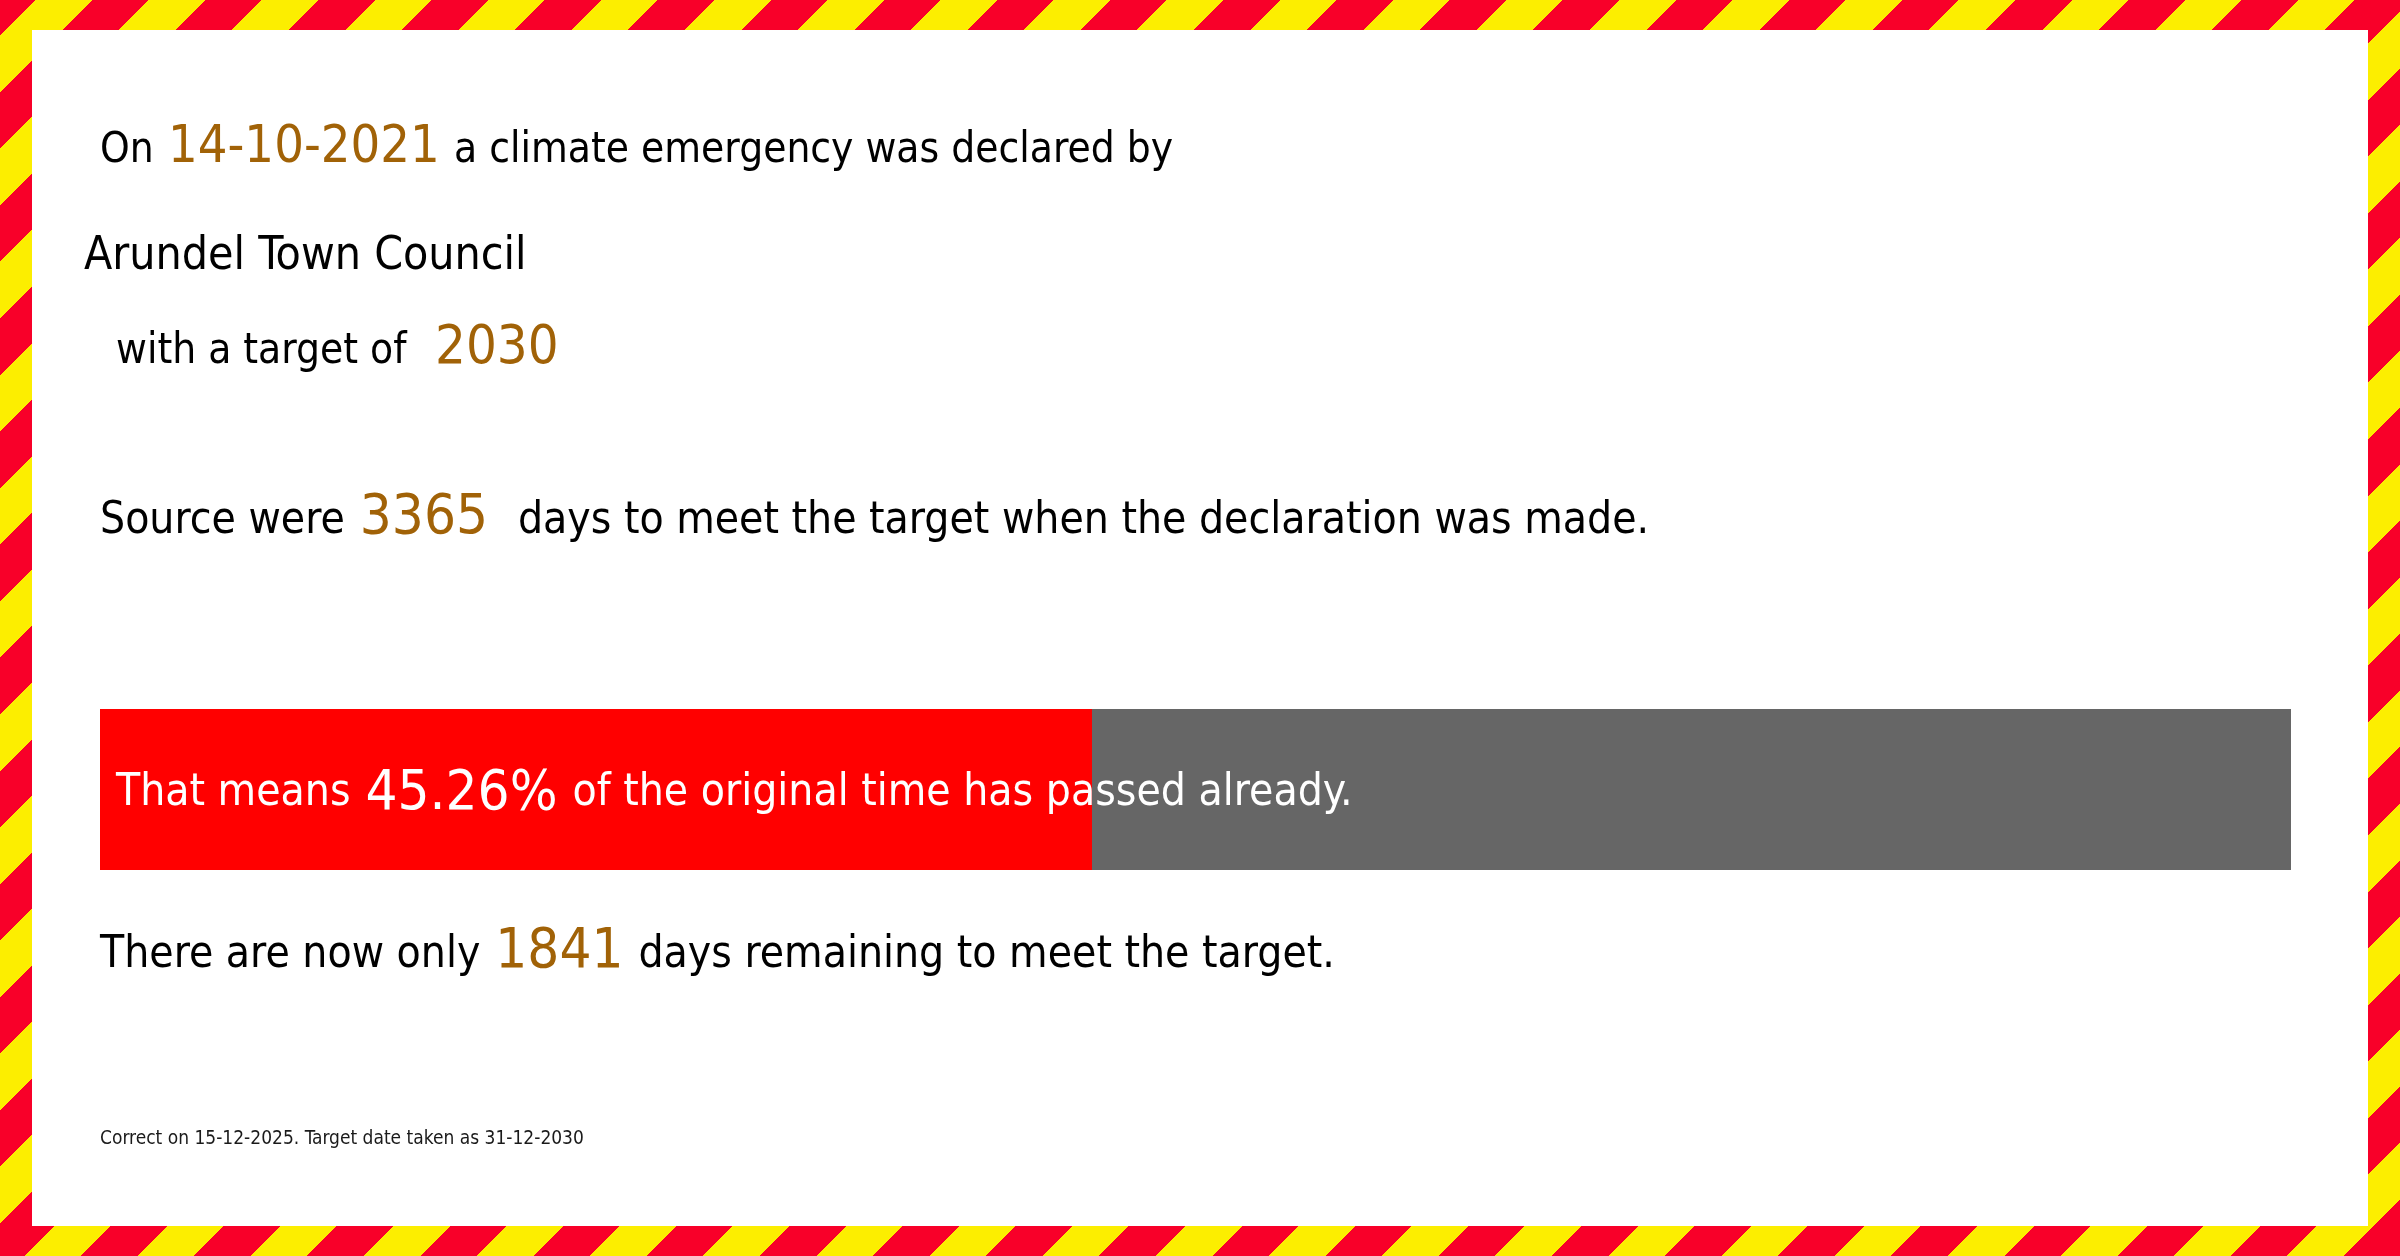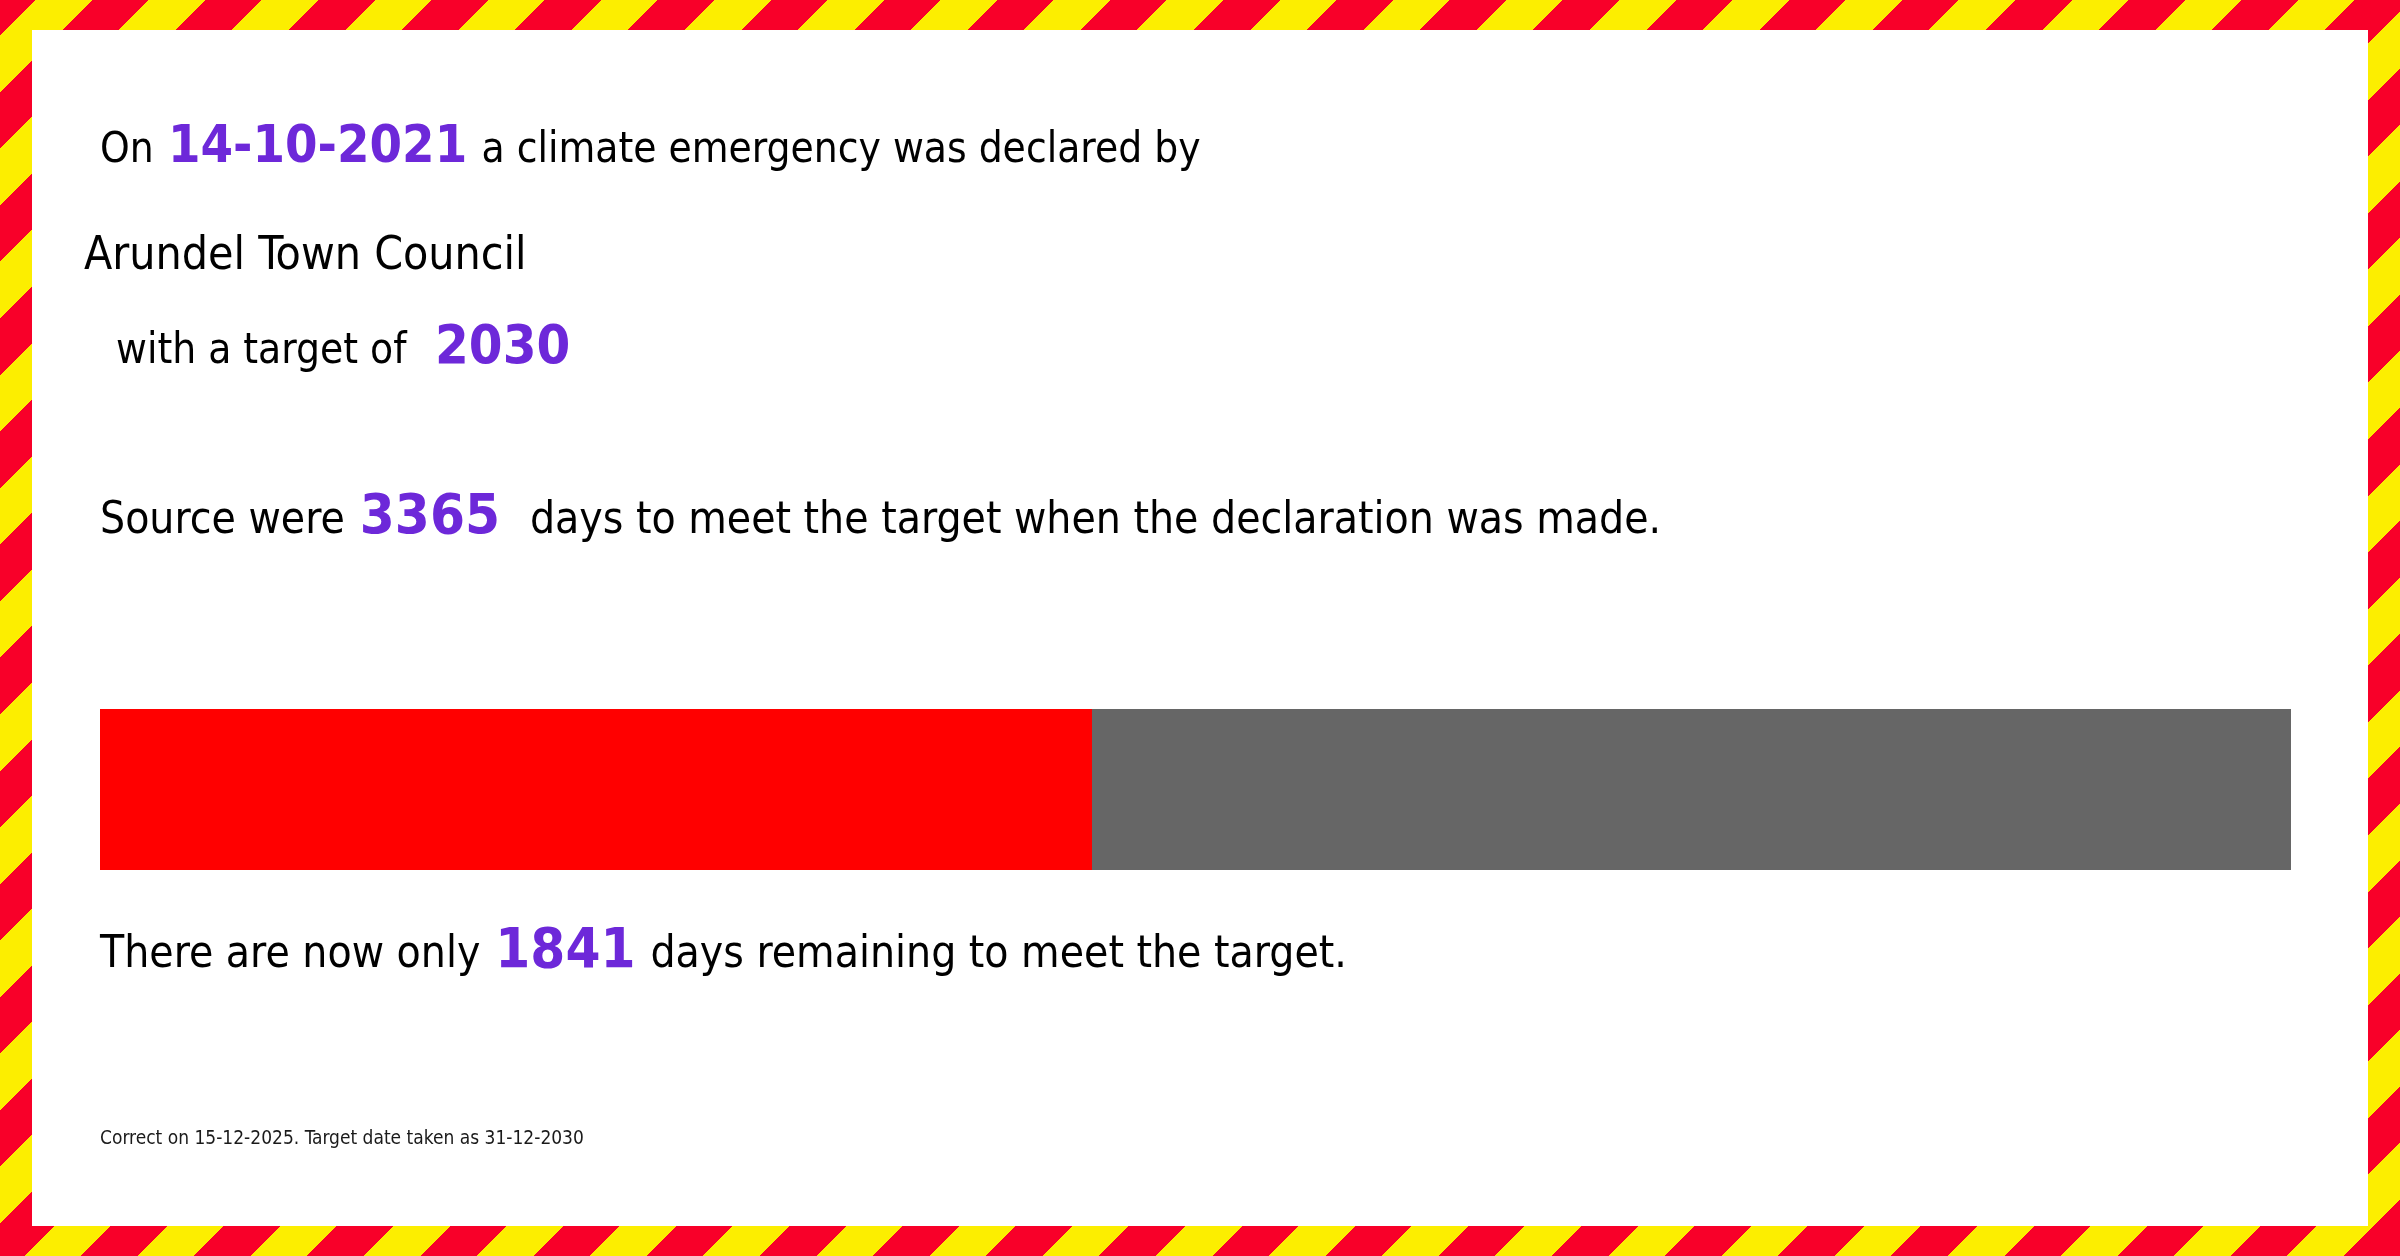--- a/index.html
+++ b/index.html
@@ -49,8 +49,7 @@
     line-height: 1;
   }
   .hl {            
-    color: #6d28d9;
-    font-weight: bold;
+    color: #a16207;
   }
 
   #line-declared-on {

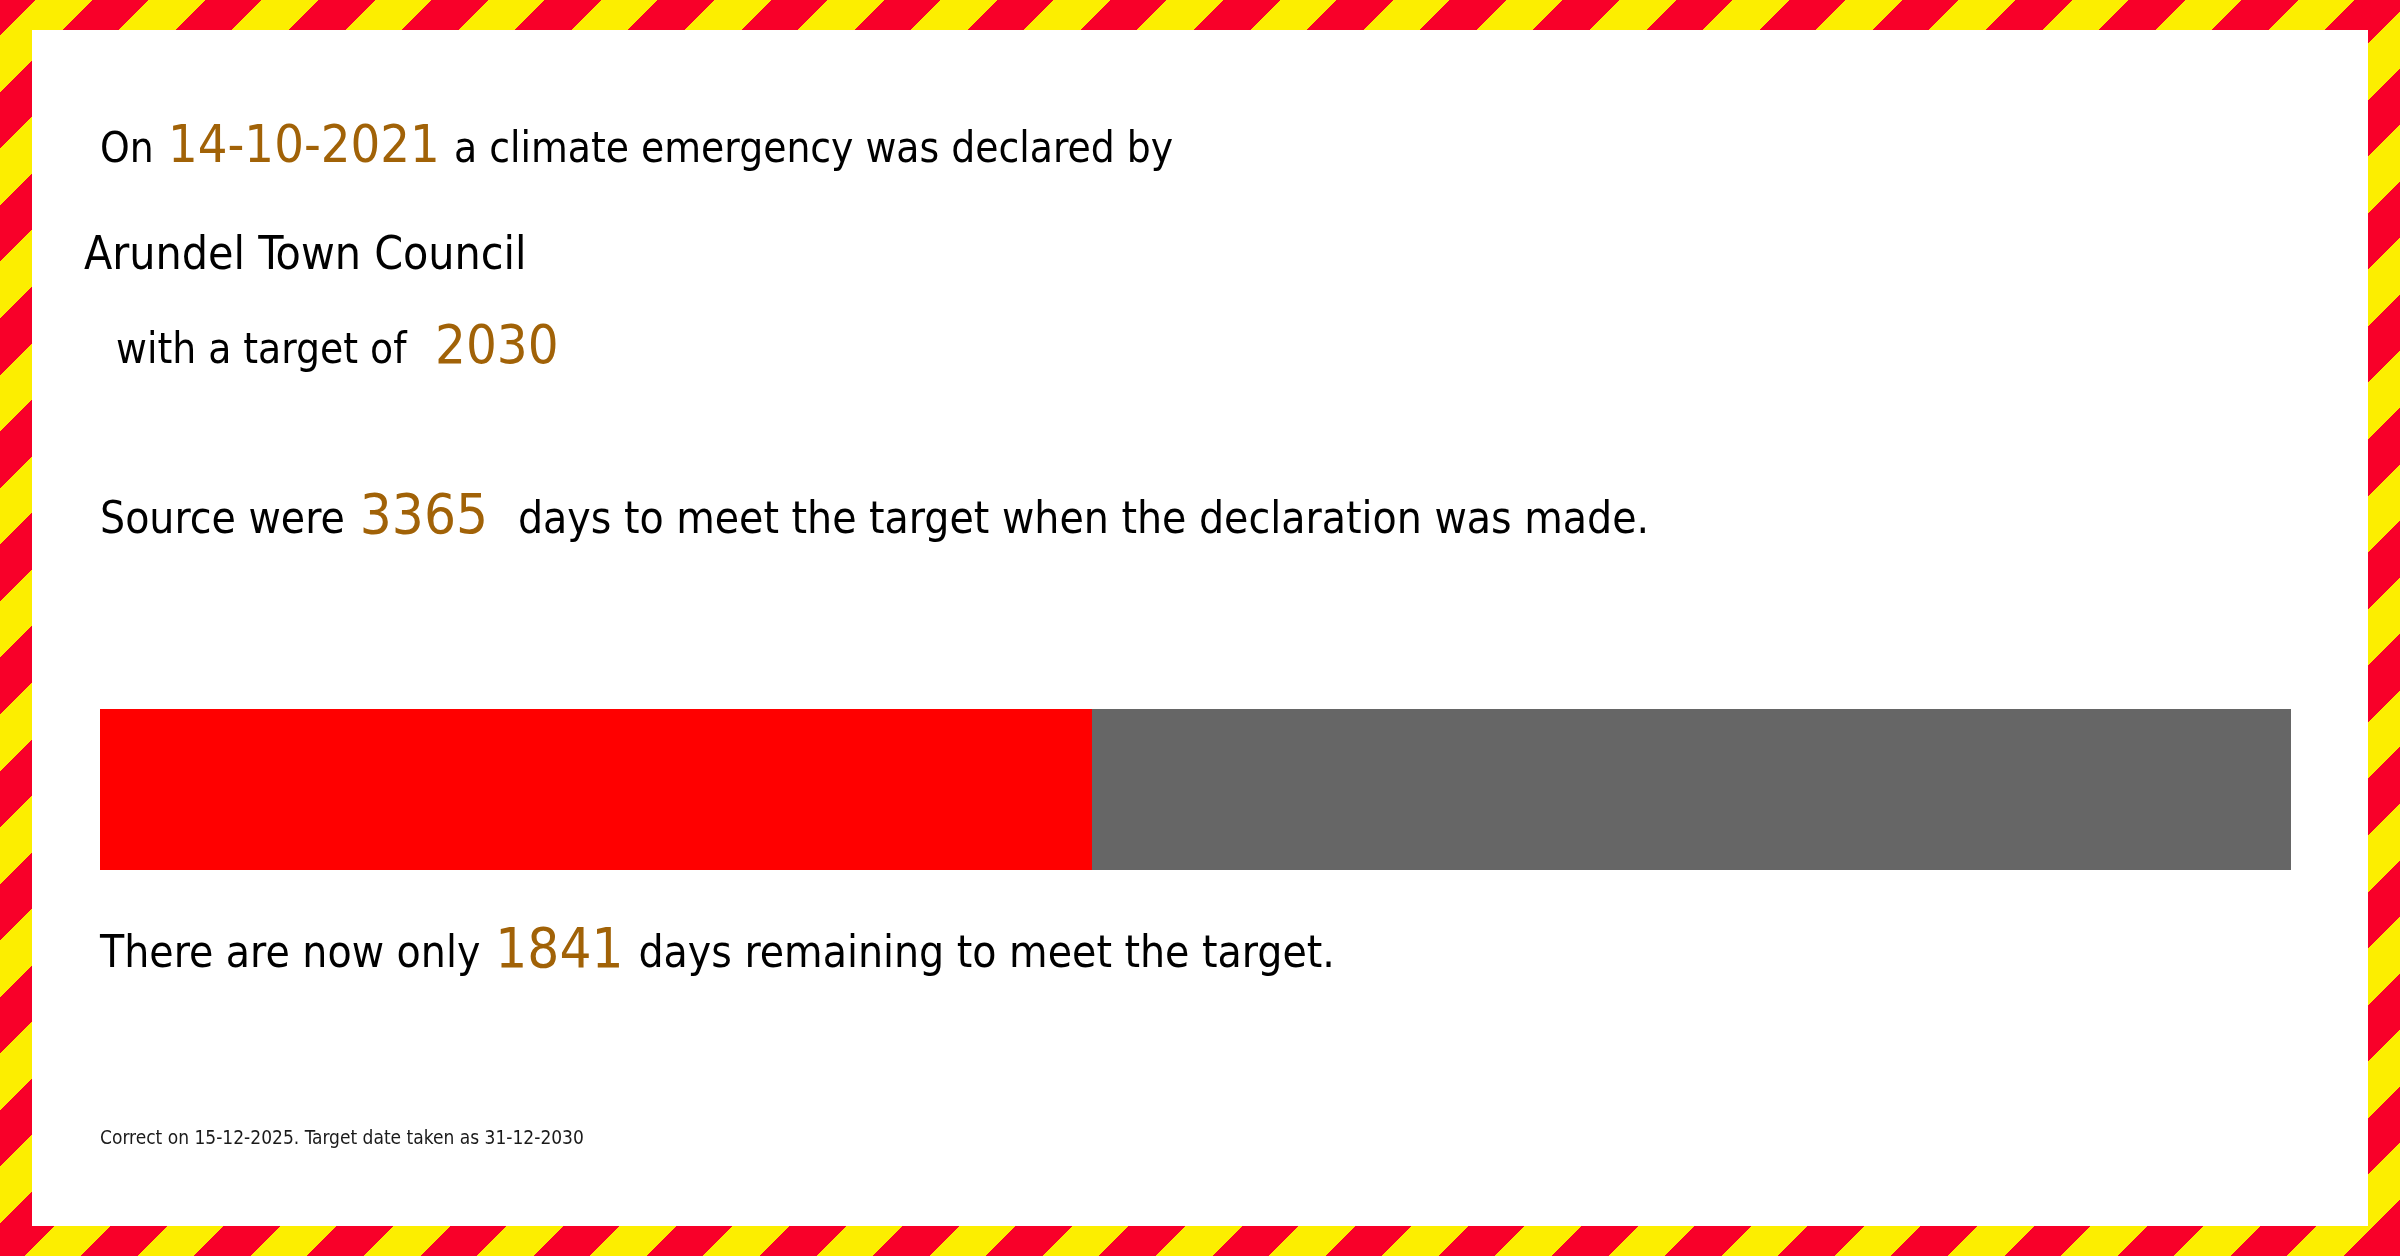--- a/index.html
+++ b/index.html
@@ -177,6 +177,13 @@
 
     <div id="progress-bar" style="background: rgb(102, 102, 102);">
       <div id="progress-fill" style="width: 45.26%; background: rgb(255, 0, 0);"></div>
+      <div id="progress-label" style="color: rgb(255, 255, 255);">
+        <span>That means</span>
+          <span class="sp"></span>
+          <span class="pct">45.26%</span>
+          <span class="sp"></span>
+          <span>of the original time has passed already.</span>
+      </div>
     </div>
 
     <div class="line" id="line-days-remaining">

